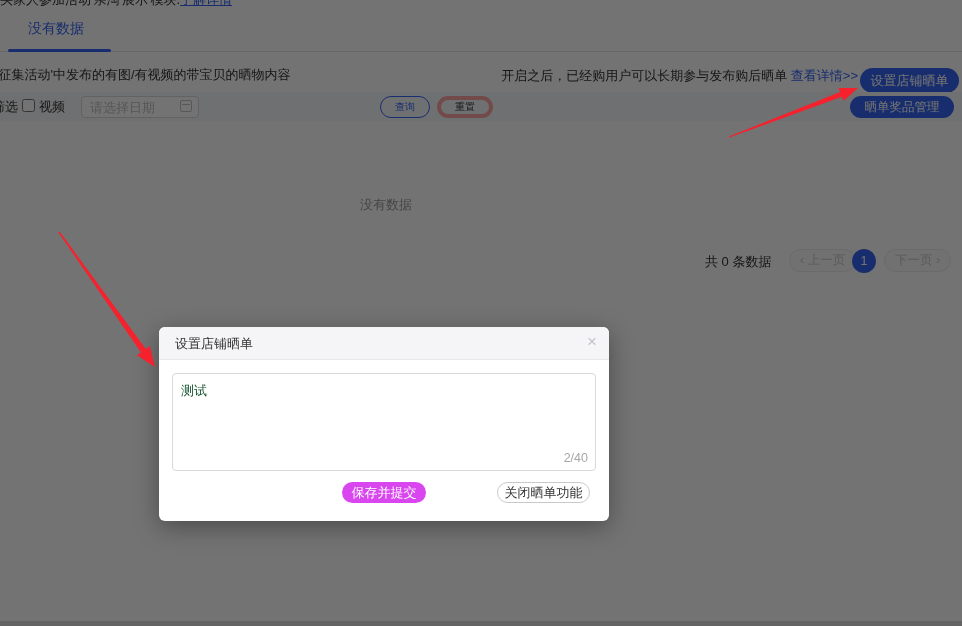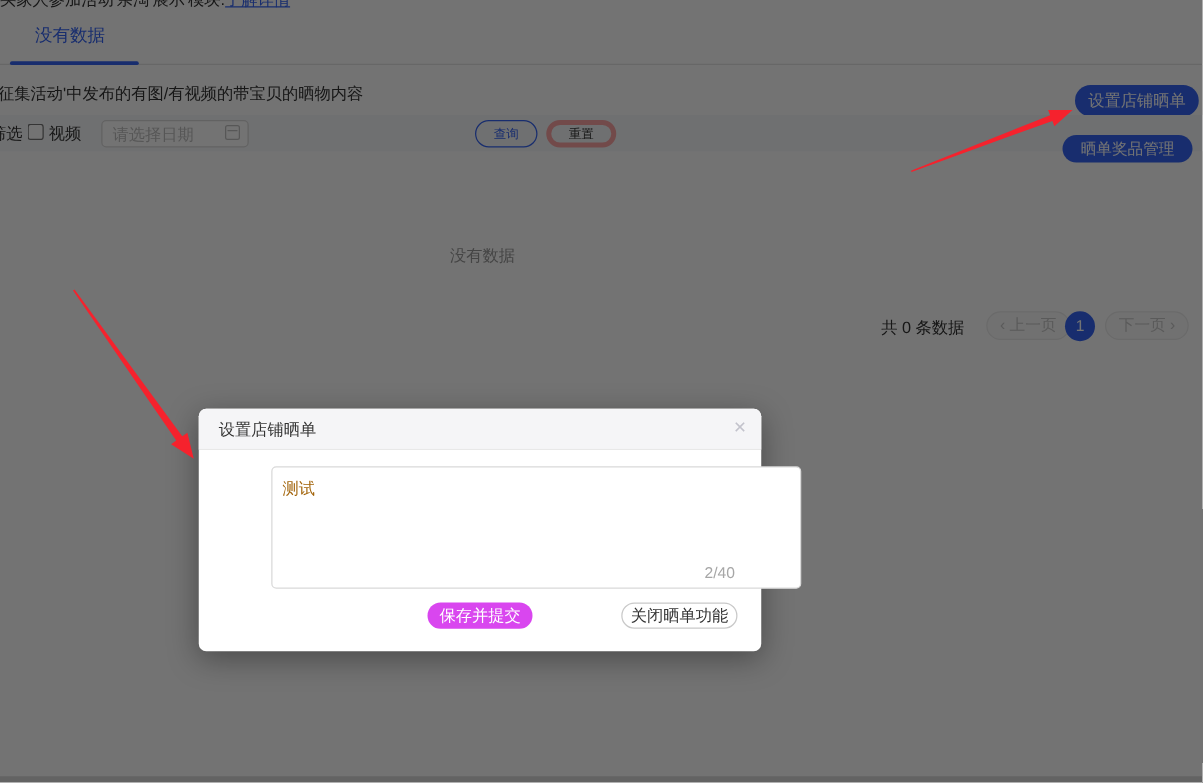--- a/index.html
+++ b/index.html
@@ -126,6 +126,9 @@
   </div>
 
   <div class="abs desc-left">'征集活动'中发布的有图/有视频的带宝贝的晒物内容</div>
+  <div class="abs desc-right">
+    <span>开启之后，已经购用户可以长期参与发布购后晒单 </span><a>查看详情&gt;&gt;</a>
+  </div>
   <button class="abs btn-primary setup-btn">设置店铺晒单</button>
 
   <div class="abs filter-band"></div>

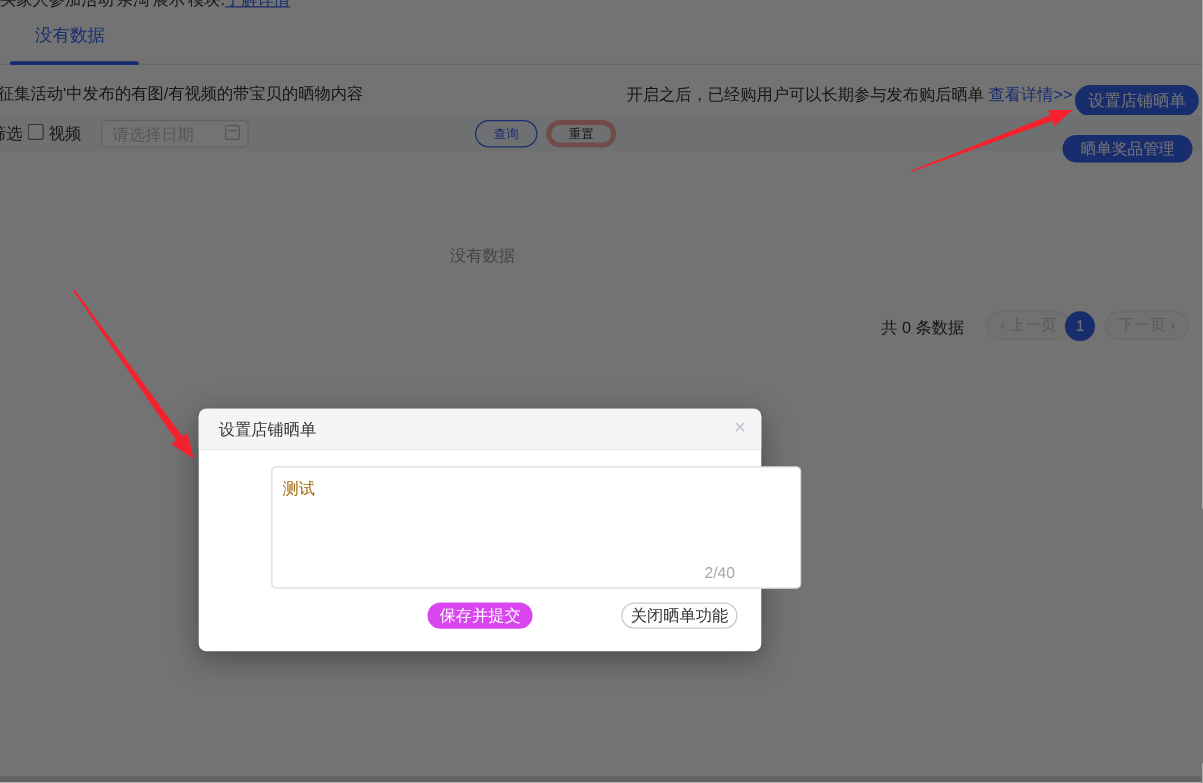--- a/index.html
+++ b/index.html
@@ -29,7 +29,7 @@
     font-size:13px; cursor:pointer; font-family:inherit;
   }
   .setup-btn { right:3px; top:68px; width:99px; height:25px; }
-  .prize-btn { right:8px; top:108px; width:104px; height:22px; border-radius:12px; font-size:12.5px; }
+  .prize-btn { right:8px; top:96px; width:104px; height:22px; border-radius:12px; font-size:12.5px; }
 
   
   .filter-band { left:0; top:92px; width:962px; height:29px; background:#f7f8fa; }

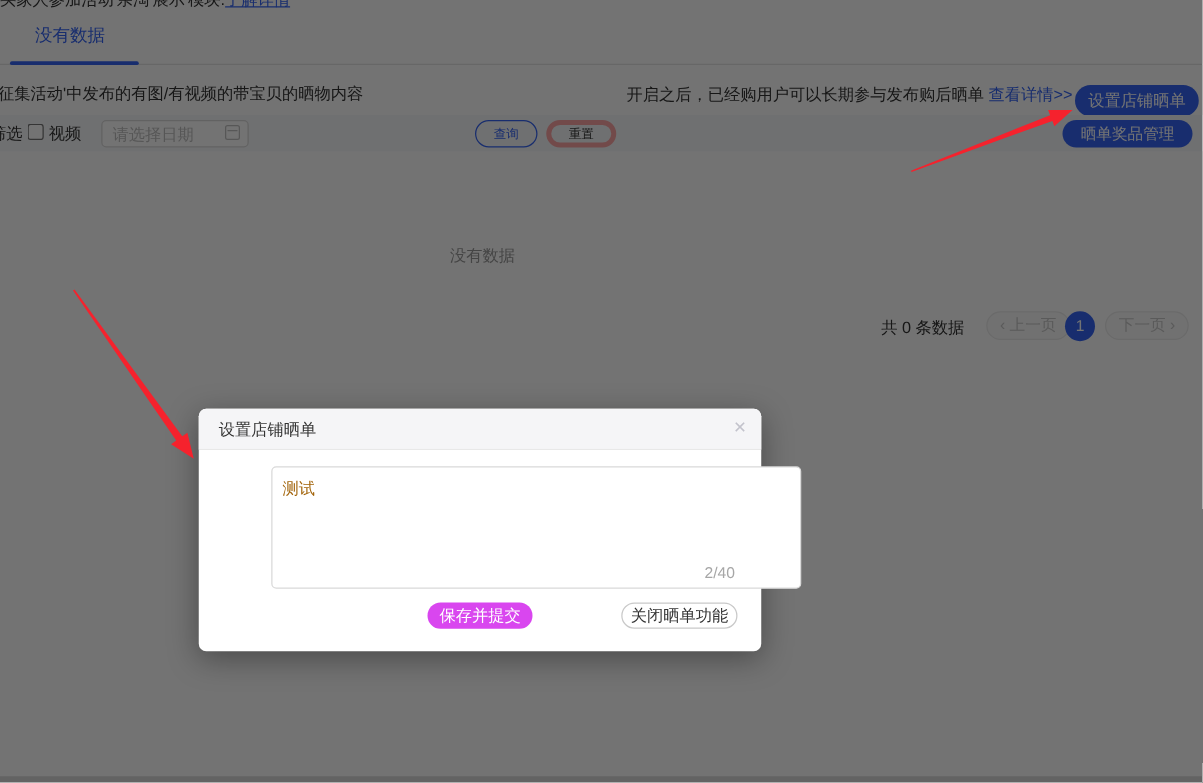--- a/index.html
+++ b/index.html
@@ -93,7 +93,7 @@
   .modal-ta-wrap { position:absolute; left:13px; top:46px; width:424px; height:98px; }
   .modal-ta {
     width:100%; height:100%; border:1px solid #d9d9d9; border-radius:4px; resize:none;
-    font-size:13px; color:#a16207; padding:8px; font-family:inherit; outline:none;margin-left:45px;
+    font-size:13px; color:#14532d; padding:8px; font-family:inherit; outline:none;
   }
   .ta-counter { position:absolute; right:8px; bottom:6px; font-size:12.5px; color:#a6a6a6; }
   .save-btn {

